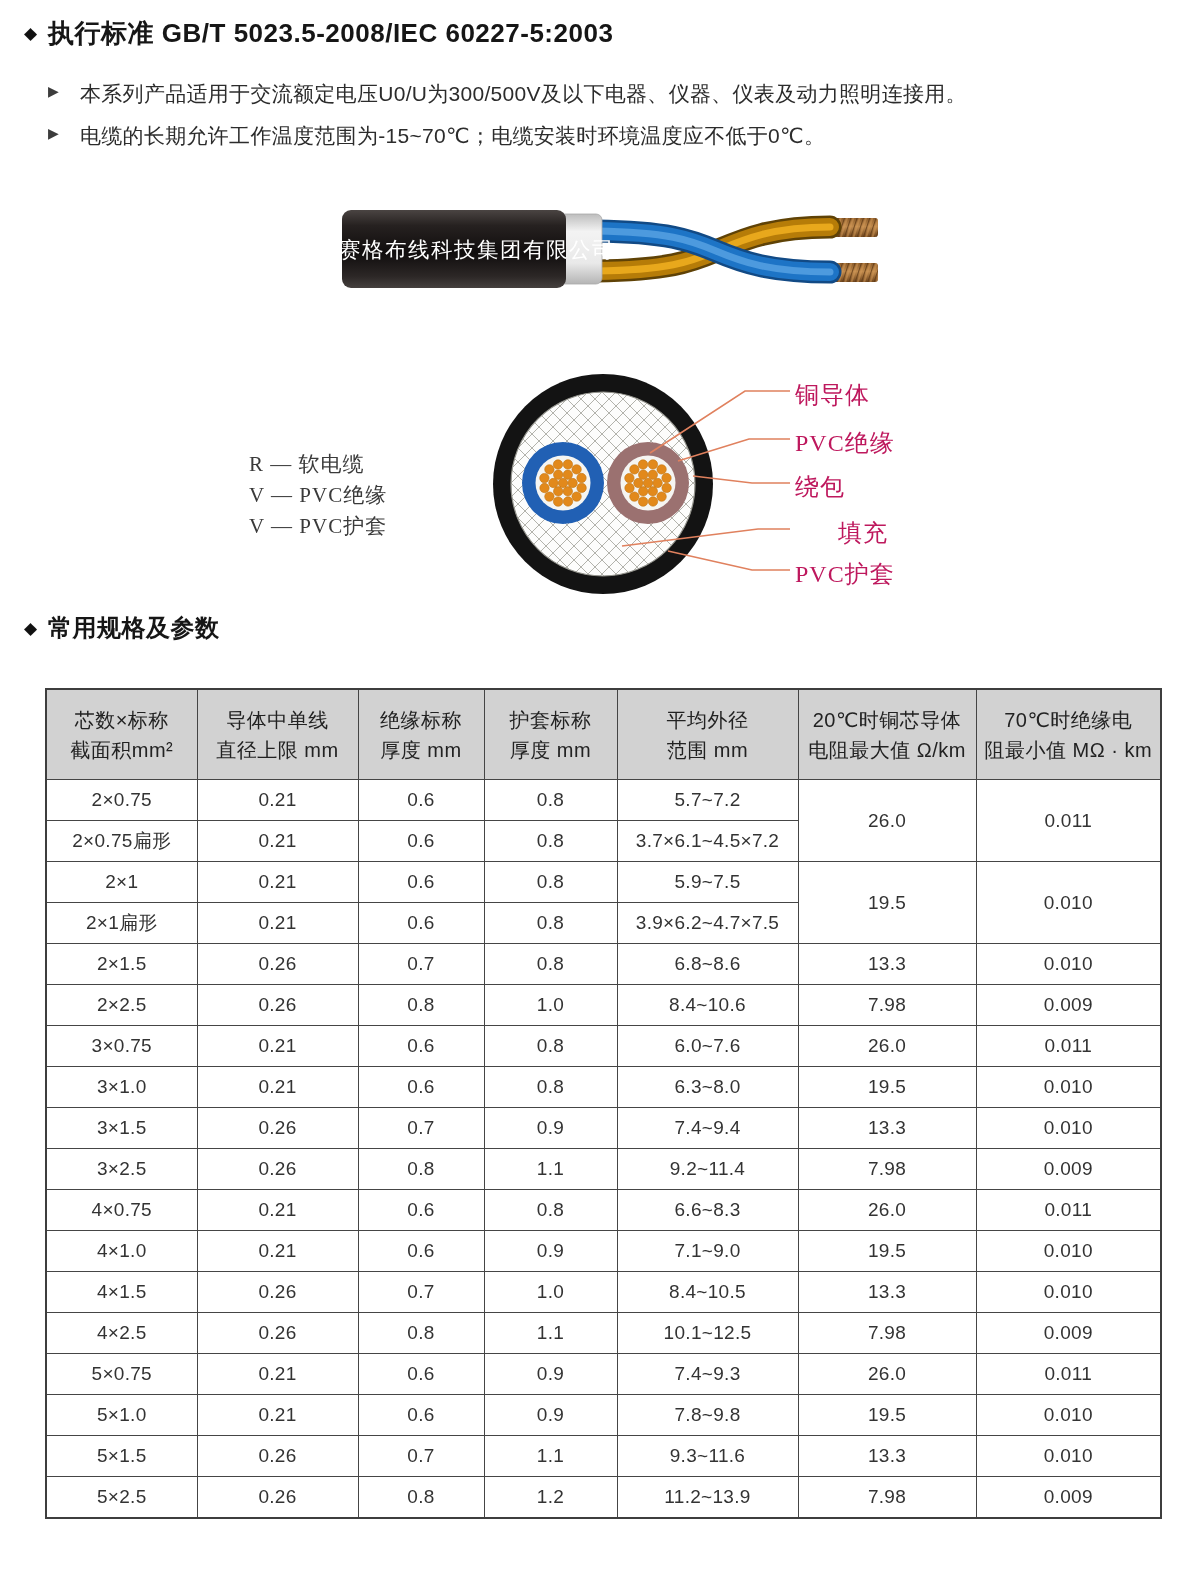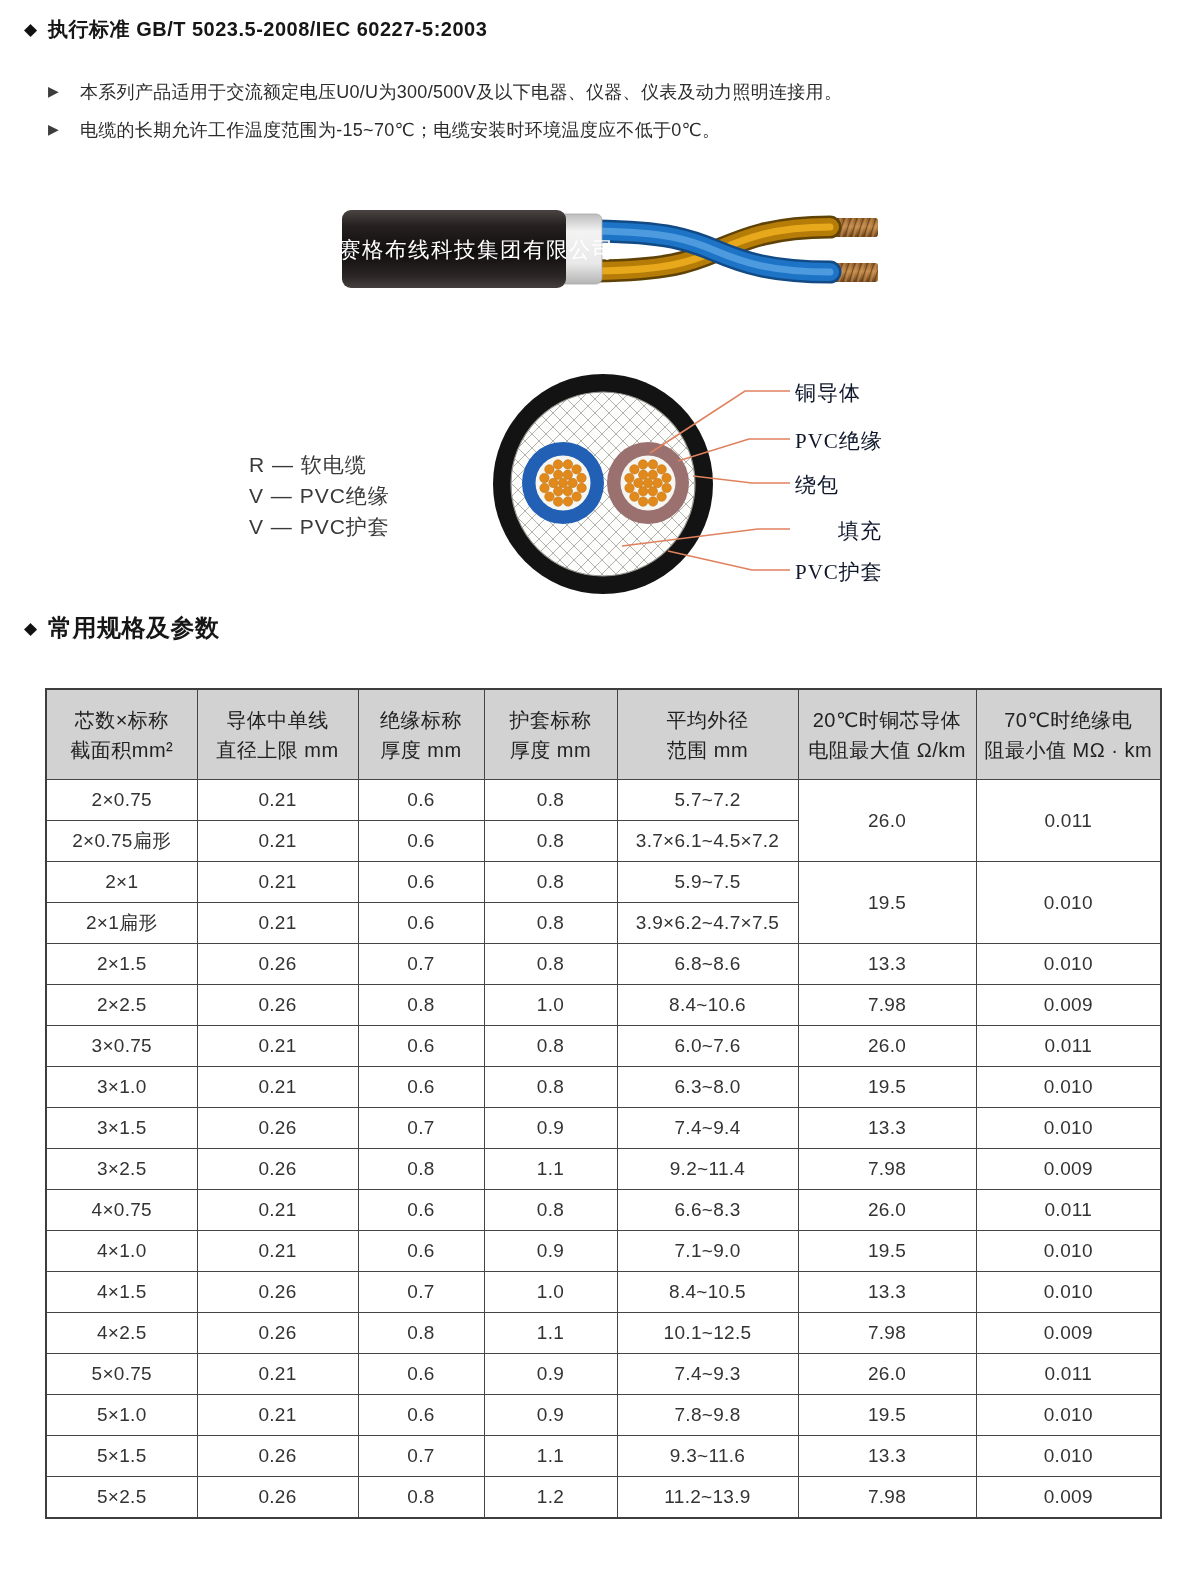--- a/index.html
+++ b/index.html
@@ -10,7 +10,7 @@
   .sec-title{position:absolute;display:flex;align-items:center;gap:11px;}
   .sec-title .diamond{font-size:17px;color:#111;line-height:1;}
   .sec-title .t{font-weight:bold;color:#161616;letter-spacing:0.5px;}
-  #std-title .t{font-size:20px;}
+  #std-title .t{font-size:26px;}
   #spec-title .t{font-size:24px;}
 
   

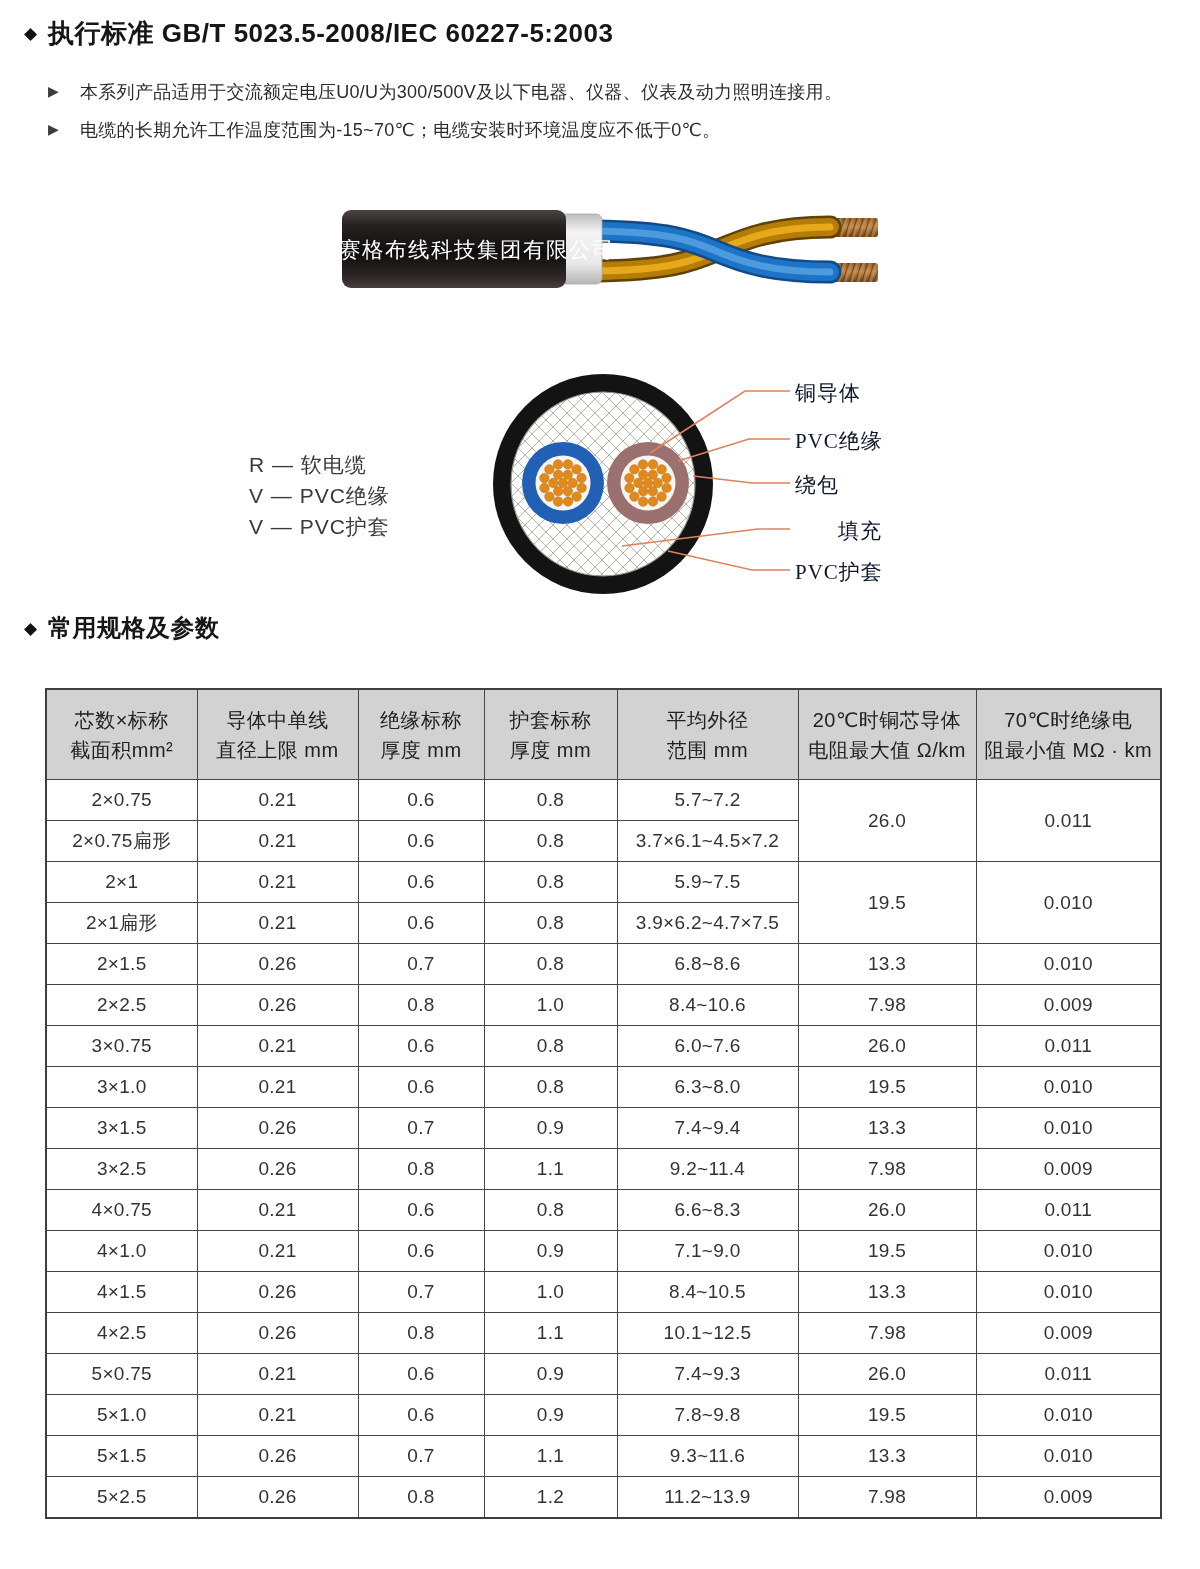--- a/index.html
+++ b/index.html
@@ -17,7 +17,7 @@
   #bullet-list{position:absolute;left:48px;top:80px;}
   .bullet-row{display:flex;align-items:flex-start;margin-bottom:14px;}
   .bullet-row .arrow{font-size:14px;color:#3c3c3c;margin-top:3px;width:32px;flex:0 0 32px;}
-  .bullet-row .btxt{font-size:18px;color:#2c2c2c;letter-spacing:0.3px;}
+  .bullet-row .btxt{font-size:21px;color:#2c2c2c;letter-spacing:0.3px;}
 
   
   #legend{position:absolute;left:249px;top:449px;}

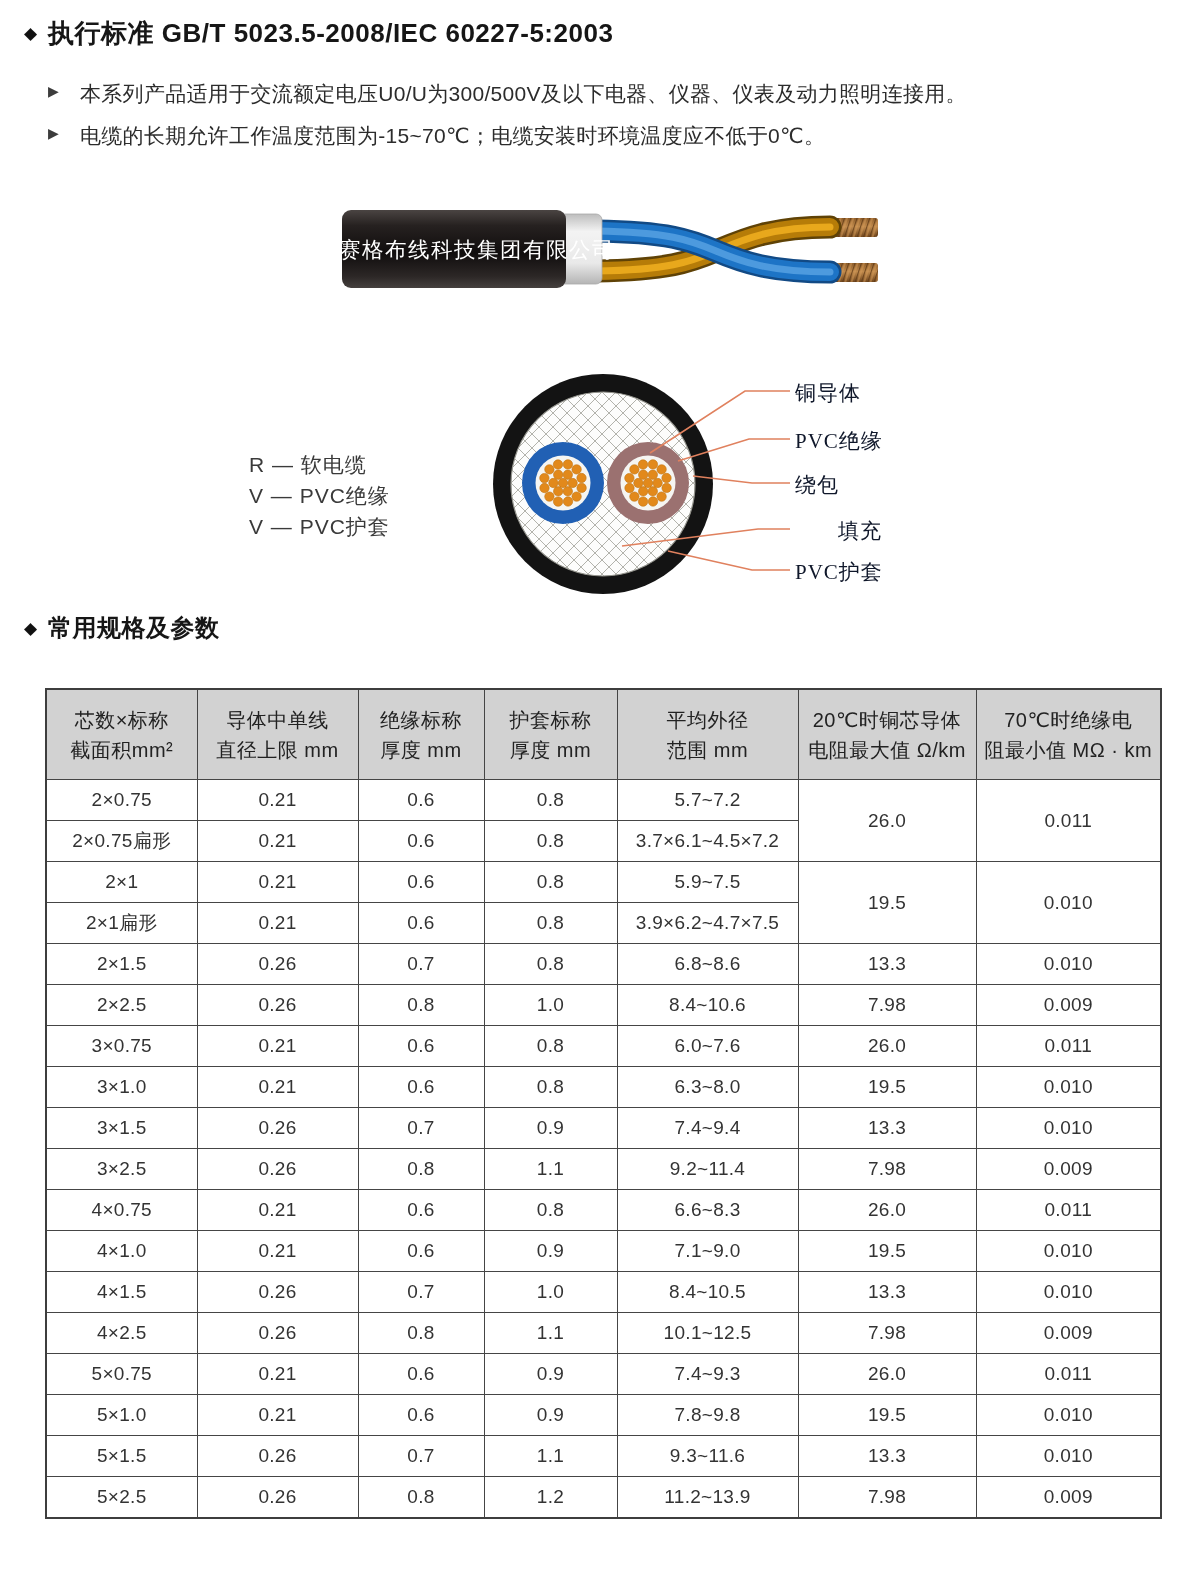--- a/index.html
+++ b/index.html
@@ -25,7 +25,7 @@
 
   
   .dia-label{position:absolute;left:795px;font-family:"Liberation Serif","DejaVu Serif",serif;
-             font-size:21px;color:#0f172a;letter-spacing:1px;white-space:nowrap;}
+             font-size:24px;color:#be185d;letter-spacing:1px;white-space:nowrap;}
 
   
   #cable-photo{position:absolute;left:340px;top:205px;}

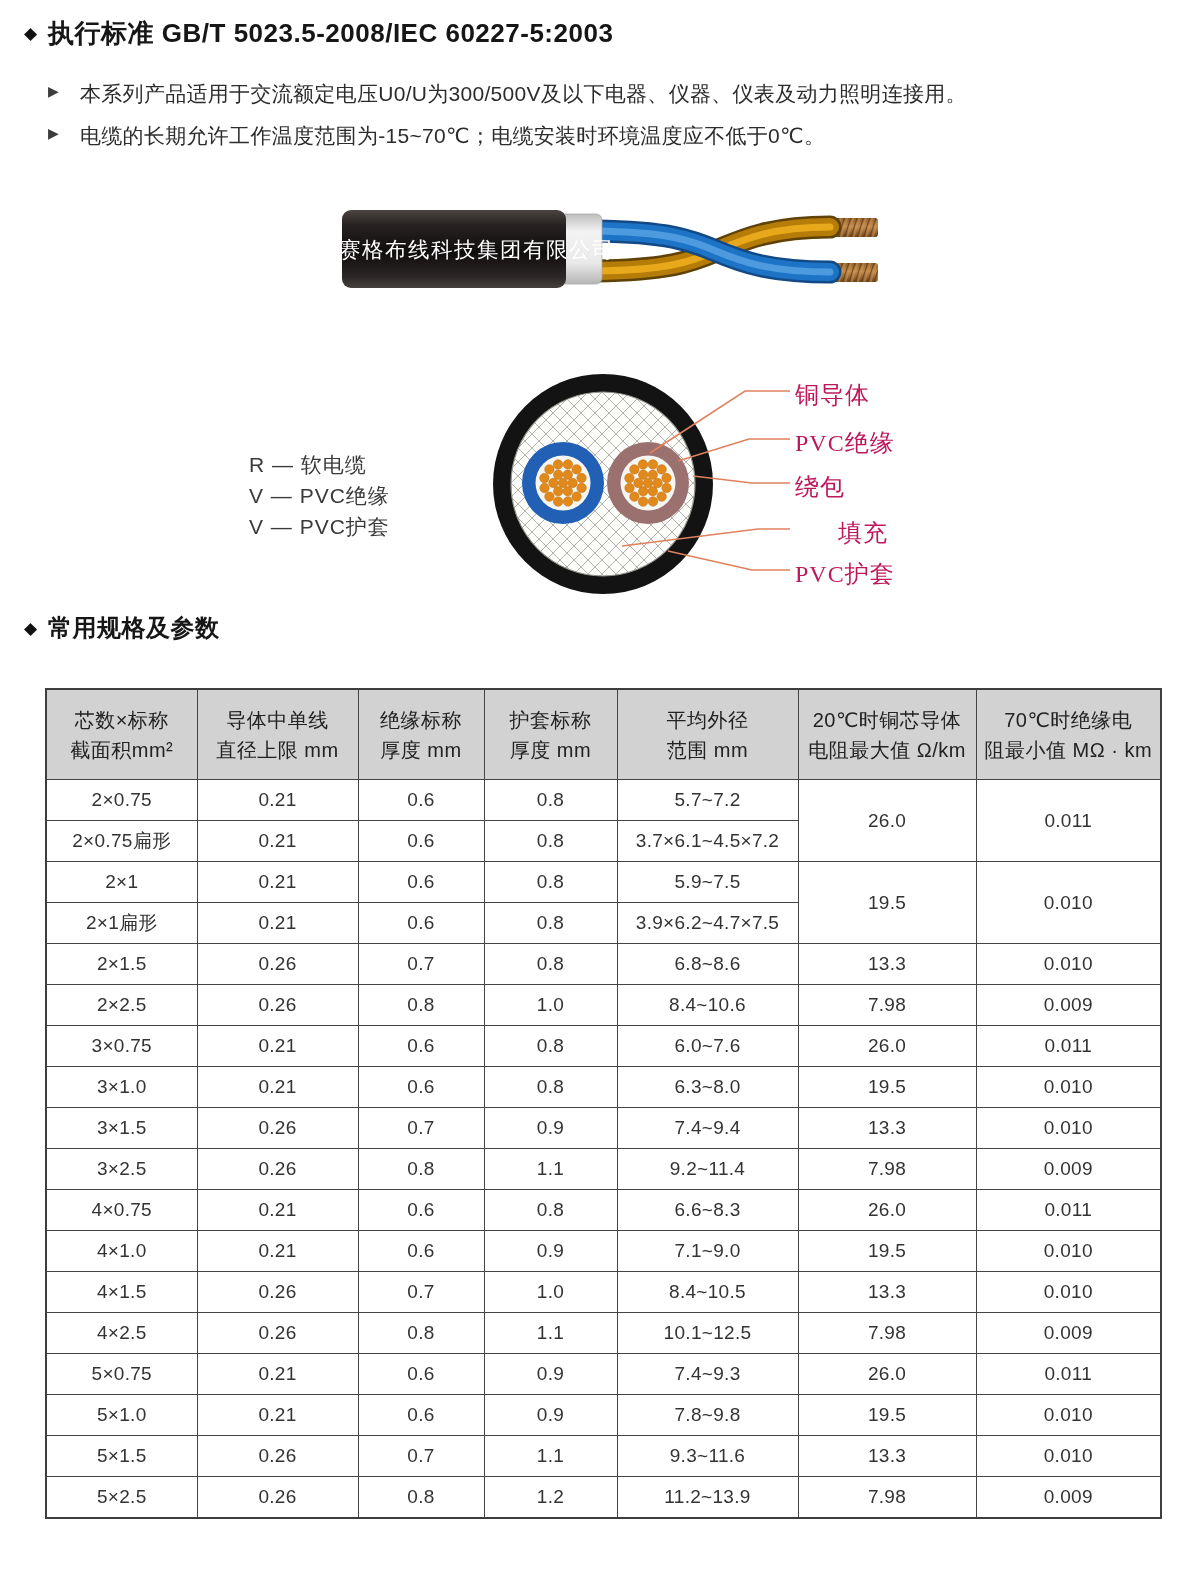--- a/index.html
+++ b/index.html
@@ -21,7 +21,7 @@
 
   
   #legend{position:absolute;left:249px;top:449px;}
-  .legend-line{font-size:21px;color:#3a3a3a;line-height:31px;letter-spacing:1px;}
+  .legend-line{font-size:21px;color:#3a3a3a;line-height:31px;letter-spacing:1px;font-family:Liberation Serif, serif;}
 
   
   .dia-label{position:absolute;left:795px;font-family:"Liberation Serif","DejaVu Serif",serif;

